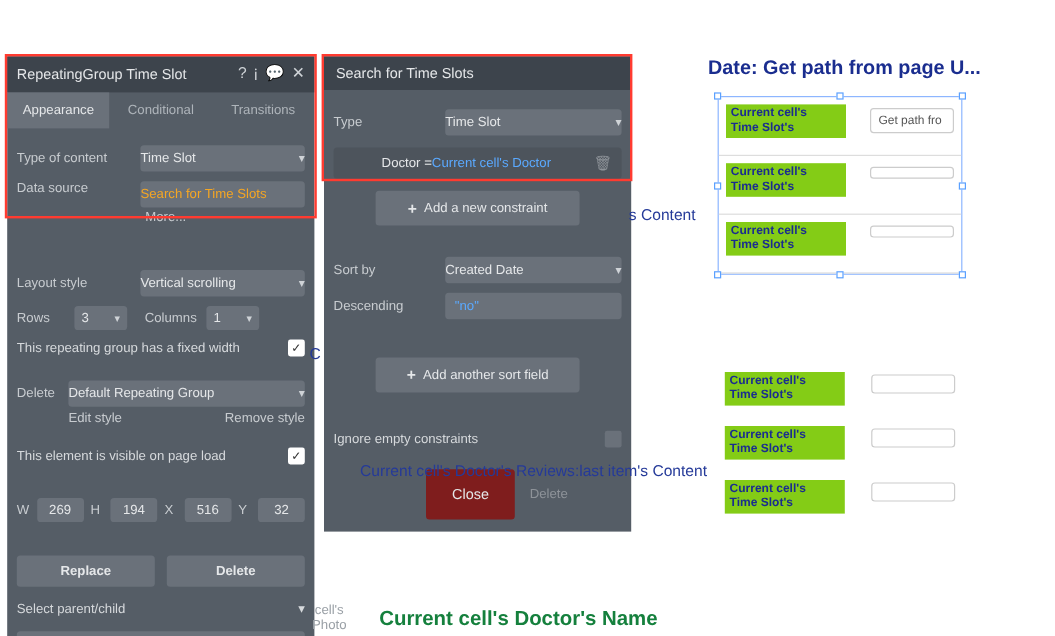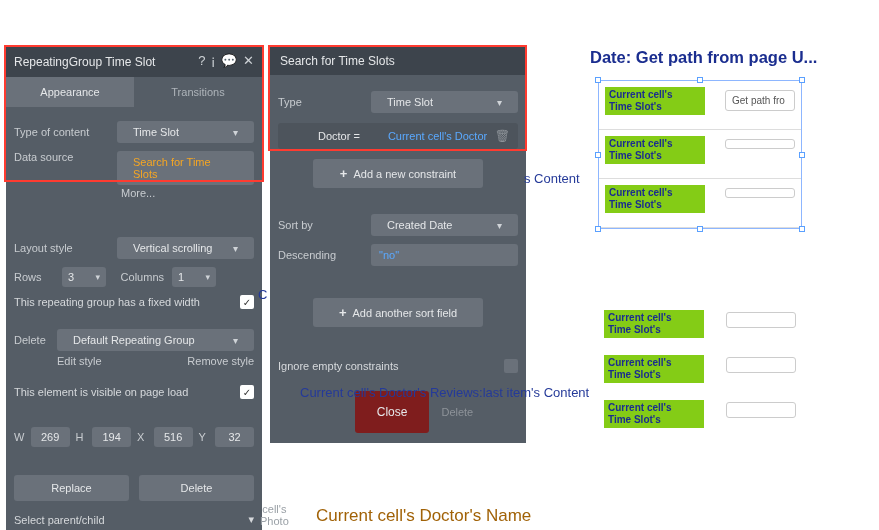--- a/index.html
+++ b/index.html
@@ -251,6 +251,7 @@
   </div>
   <div class="tabs">
     <div class="tab active">Appearance</div>
+    <div class="tab">Conditional</div>
     <div class="tab">Transitions</div>
   </div>
 

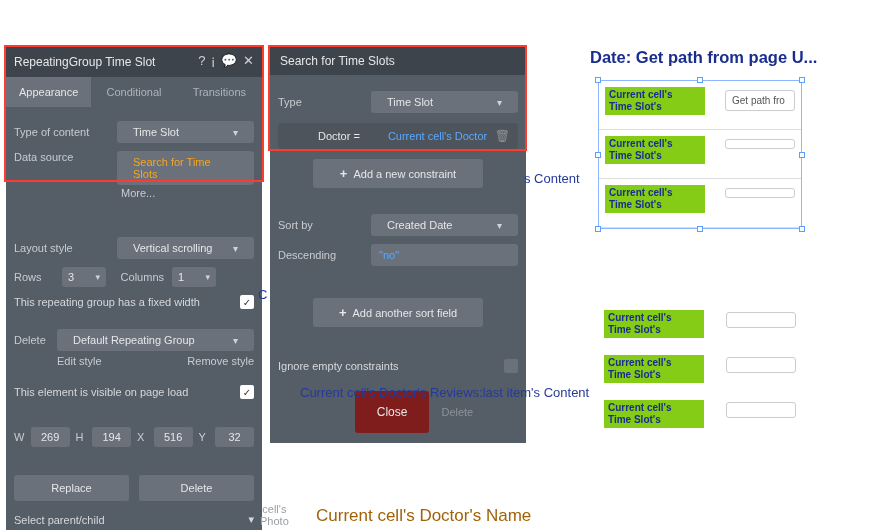--- a/index.html
+++ b/index.html
@@ -39,7 +39,7 @@
   .select {
     background: #6a717a;
     border-radius: 3px;
-    padding: 5px 16px;
+    padding: 5px 0;
     color: #e5e7e9;
     font-size: 11px;
     flex: 1;

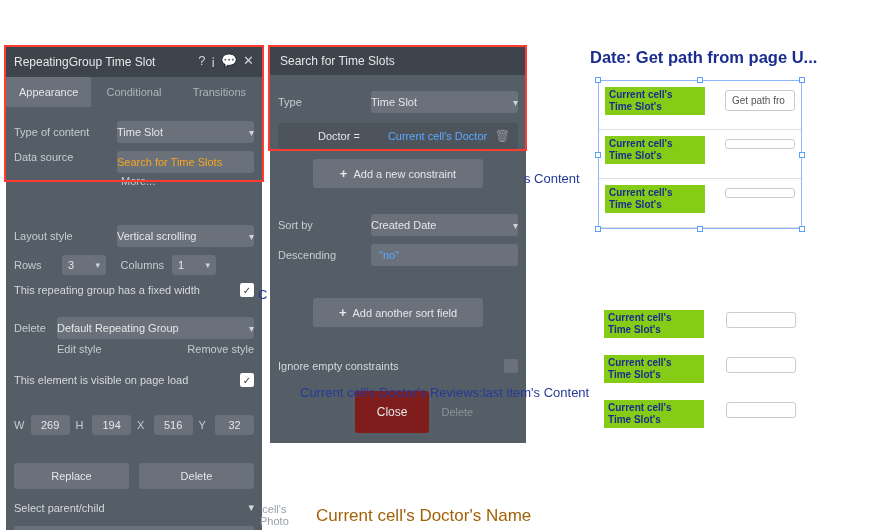--- a/index.html
+++ b/index.html
@@ -120,7 +120,7 @@
     font-size: 11px;
   }
   .constraint .field { color: #e5e7e9; padding-left: 32px; }
-  .constraint .val { color: #5aa9ff; margin-left: 28px; }
+  .constraint .val { color: #5aa9ff; }
   .trash { margin-left: auto; color: #8e9399; cursor: pointer; font-size: 12px; }
   .addbtn {
     margin: 10px auto;

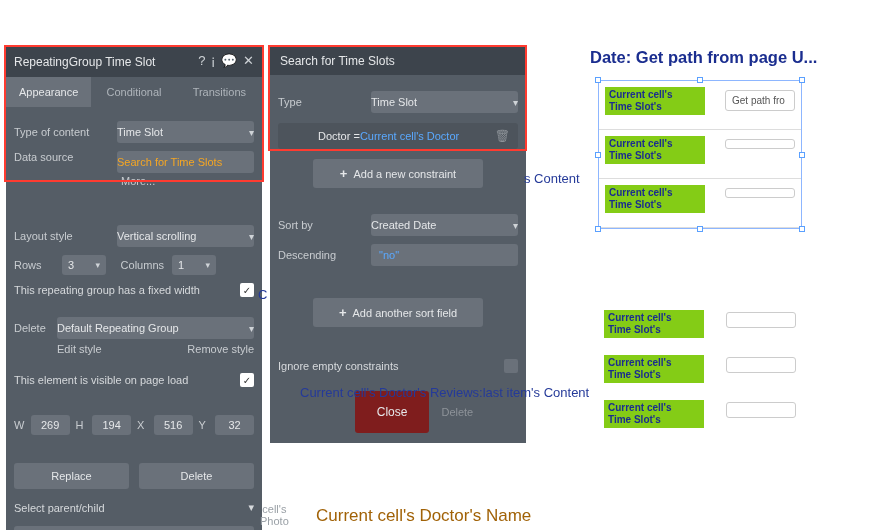--- a/index.html
+++ b/index.html
@@ -86,7 +86,7 @@
     text-align: center;
   }
 
-  .btnrow { display: flex; gap: 10px; padding: 8px; }
+  .btnrow { display: flex; gap: 10px; padding: 8px; font-weight: bold; }
   .btn {
     flex: 1;
     background: #6a717a;

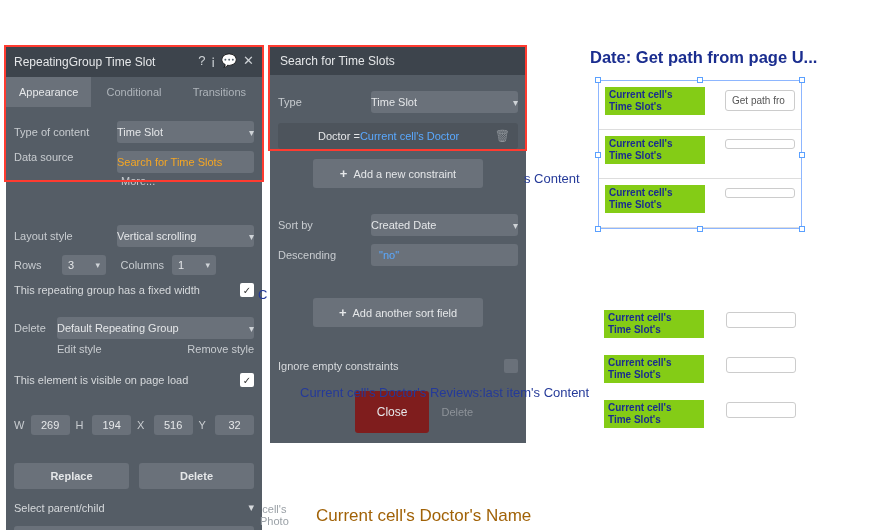--- a/index.html
+++ b/index.html
@@ -221,9 +221,9 @@
   .doctorname {
     position: absolute;
     left: 316px; top: 506px;
-    color: #a16207;
+    color: #15803d;
     font-size: 17px;
-    font-weight: normal;
+    font-weight: bold;
   }
   .photo {
     position: absolute;

